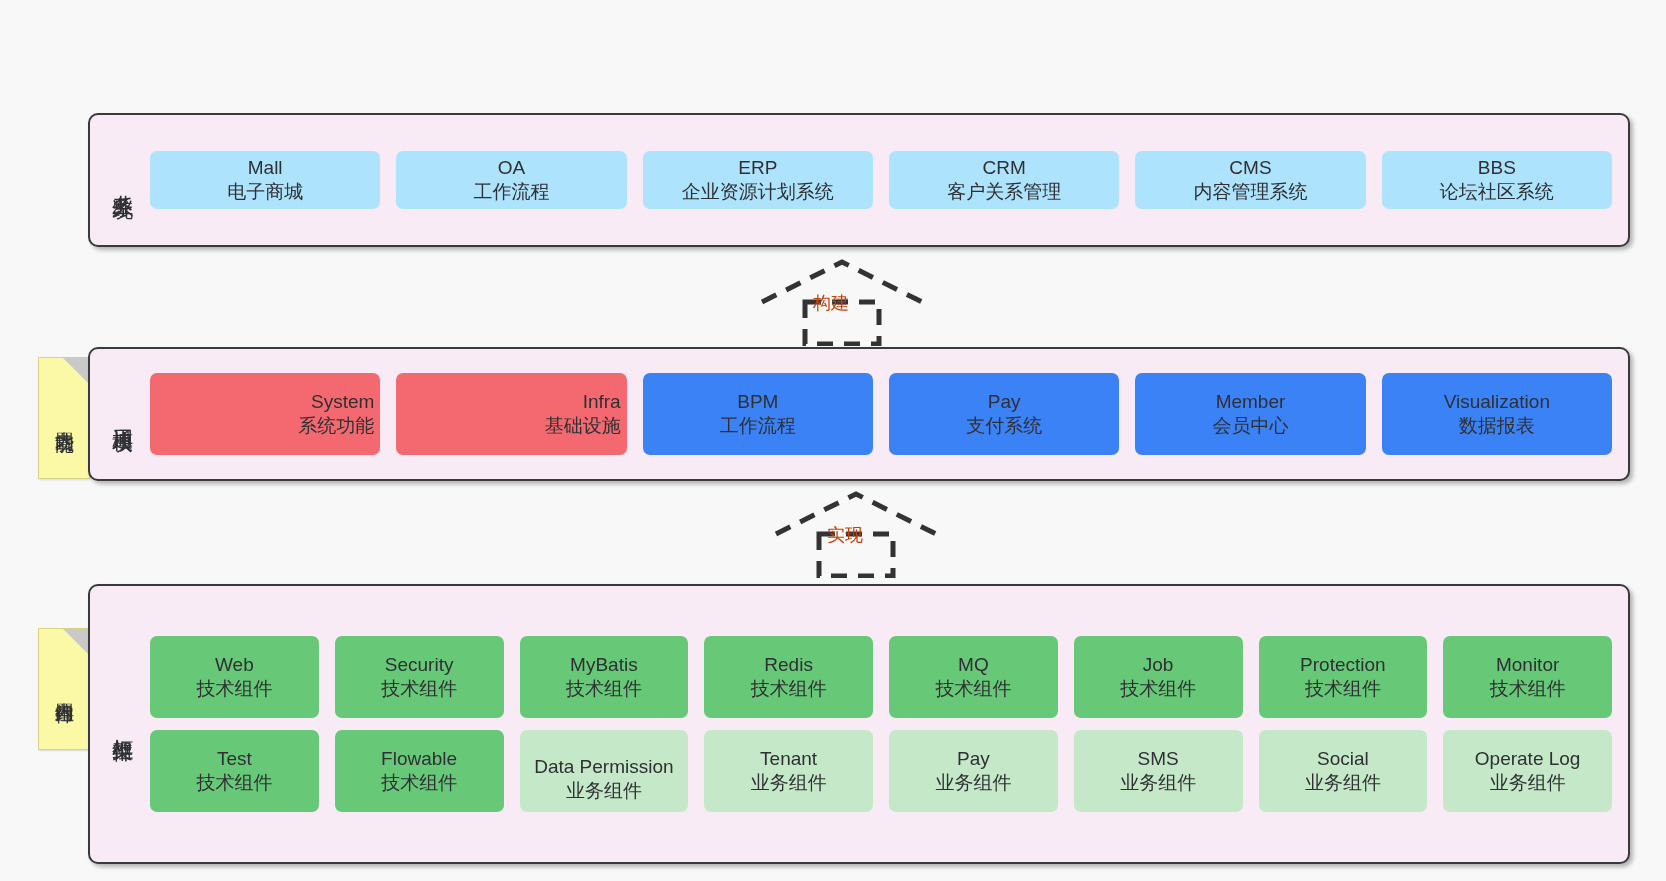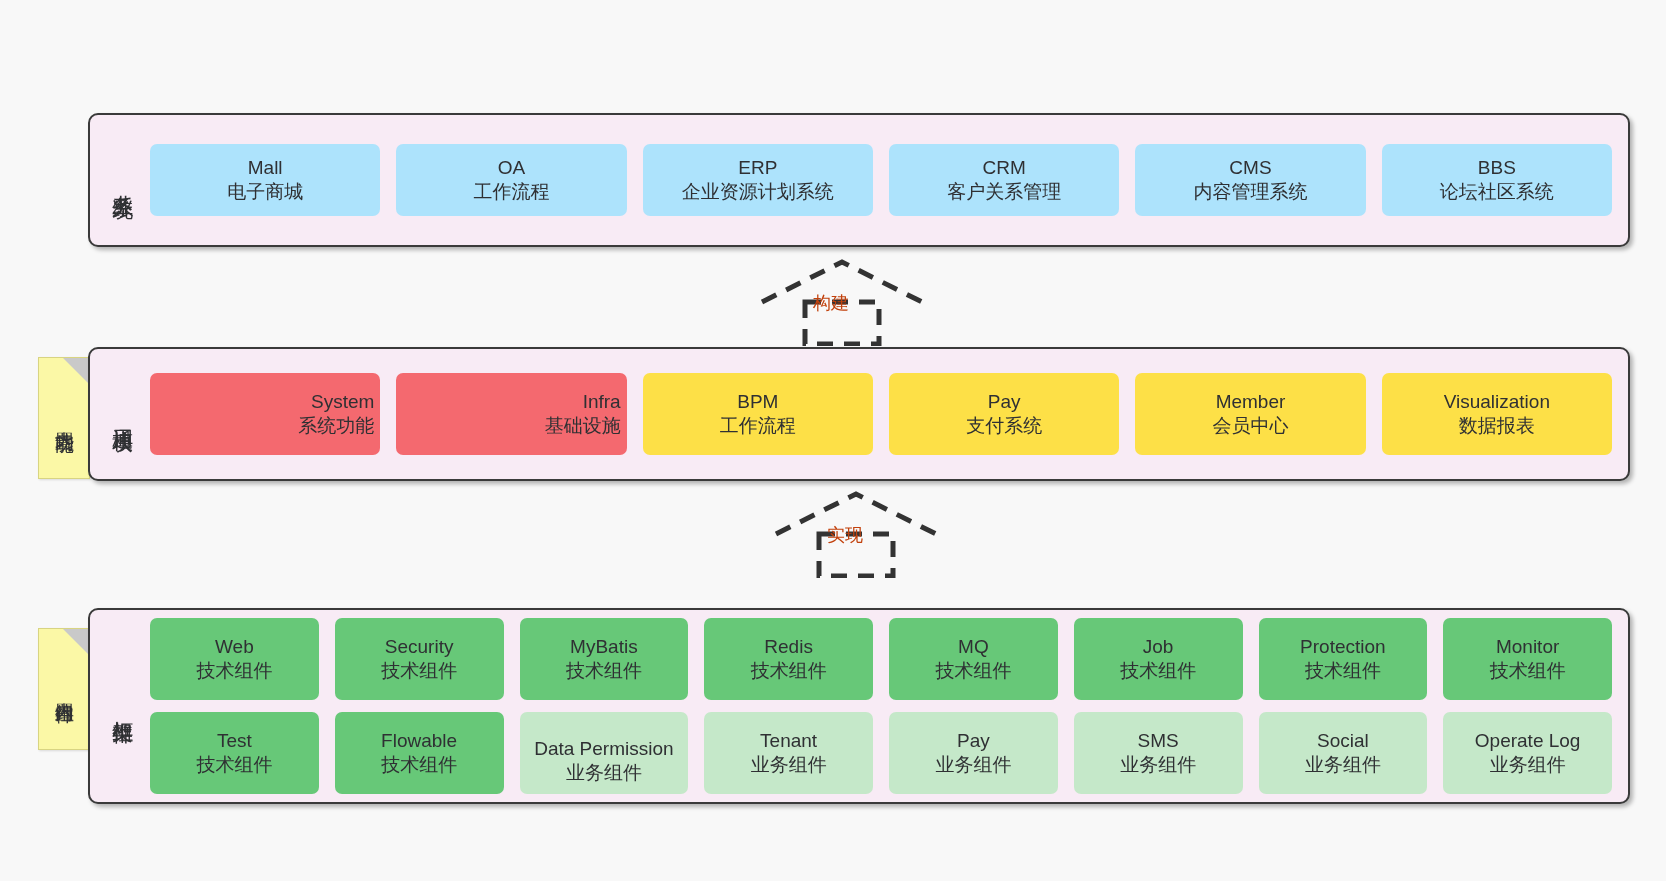--- a/index.html
+++ b/index.html
@@ -95,7 +95,7 @@
   #layer-modules   { left: 88px;  top: 347px; width: 1542px; height: 134px; }
   #layer-framework { left: 88px;  top: 608px; width: 1542px; height: 196px; }
 
-  #layer-business .cell  { height: 72px; }
+  #layer-business .cell  { height: 58px; }
   #layer-modules .cell   { height: 82px; }
   #layer-framework .cell { height: 82px; }
 

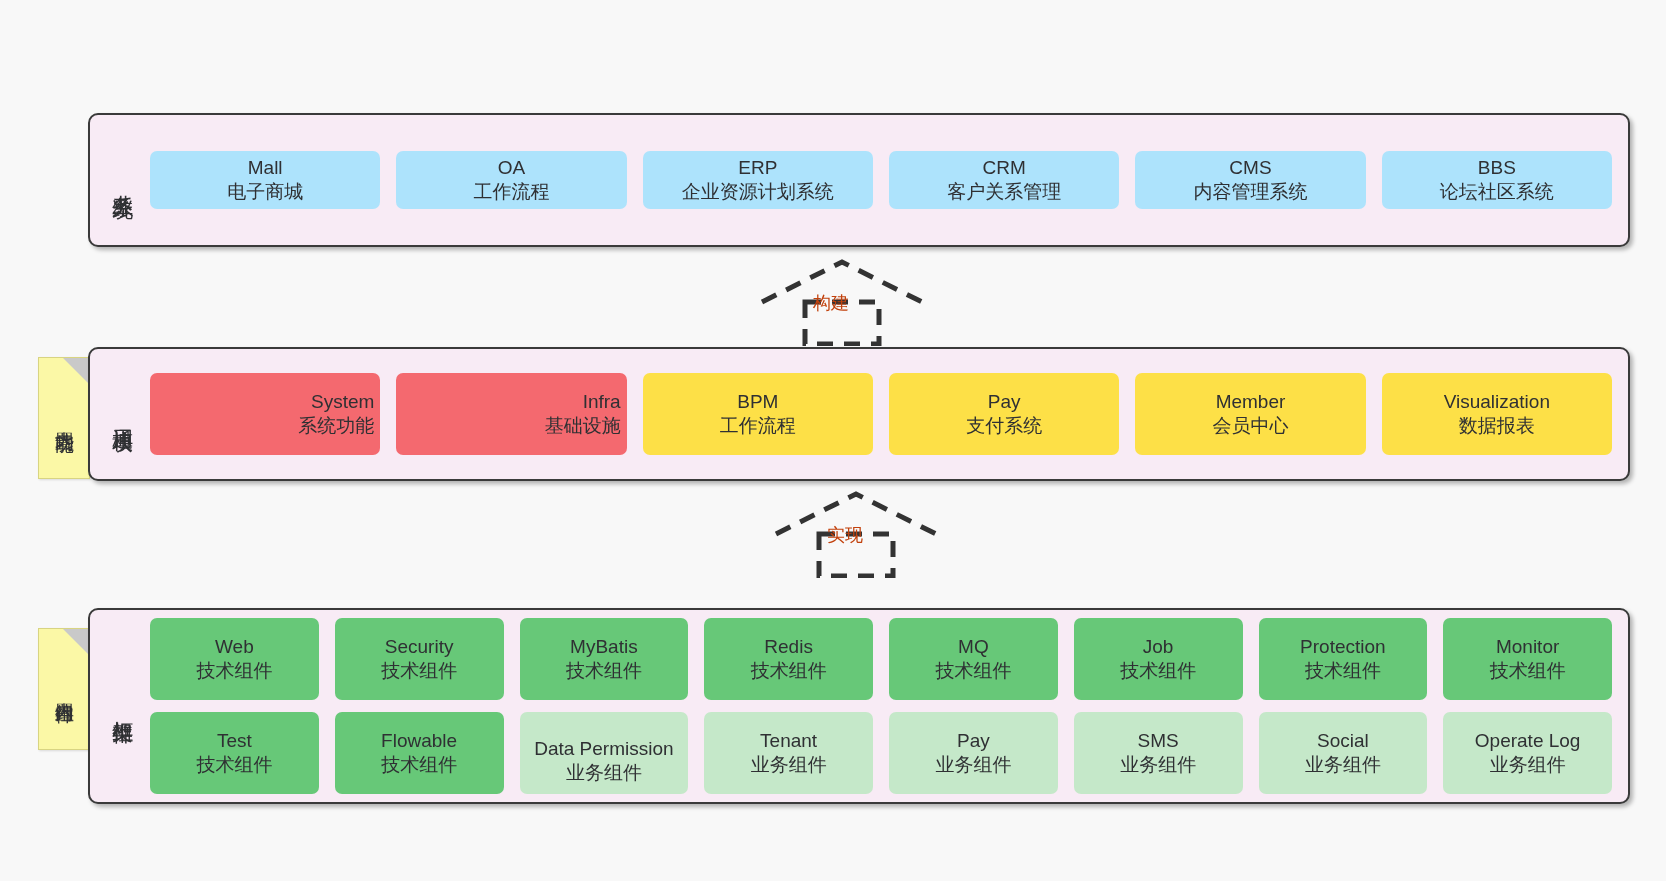--- a/index.html
+++ b/index.html
@@ -86,7 +86,7 @@
   
   .c-blue        { background: #ade3fc; }
   .c-red         { background: #f4696f; align-items: flex-end; }
-  .c-pink        { background: #fde047; }
+  .c-pink        { background: #3b82f6; }
   .c-green       { background: #67c878; }
   .c-lightgreen  { background: #c5e8c9; }
 

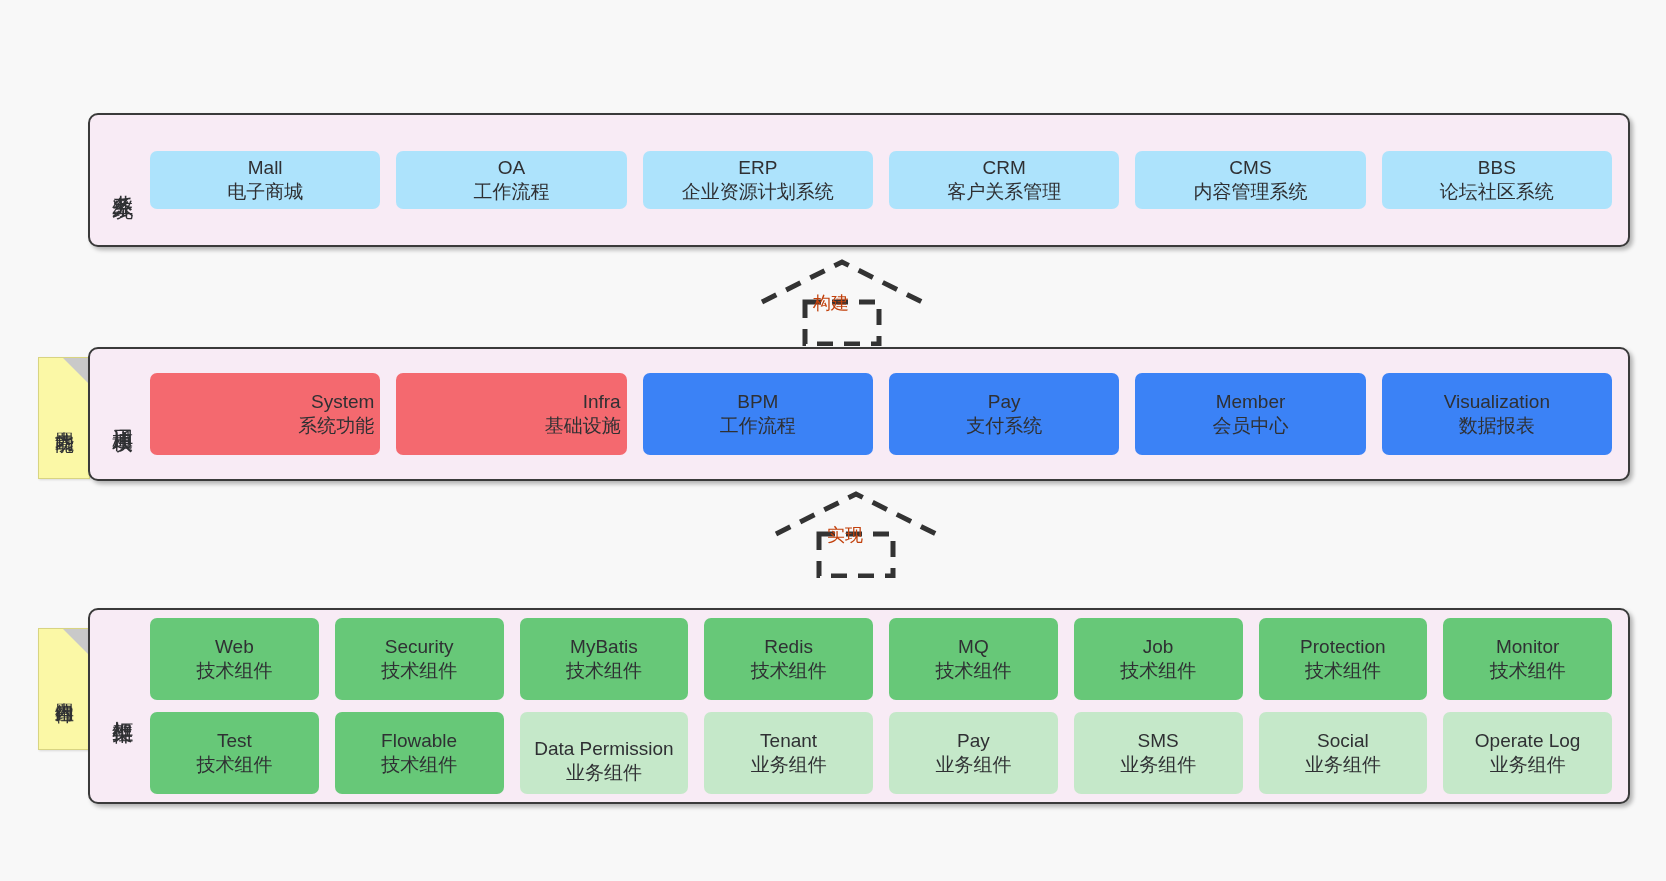--- a/index.html
+++ b/index.html
@@ -93,7 +93,7 @@
   
   #layer-business  { left: 88px;  top: 113px; width: 1542px; height: 134px; }
   #layer-modules   { left: 88px;  top: 347px; width: 1542px; height: 134px; }
-  #layer-framework { left: 88px;  top: 608px; width: 1542px; height: 196px; }
+  #layer-framework { left: 88px;  top: 584px; width: 1542px; height: 280px; }
 
   #layer-business .cell  { height: 58px; }
   #layer-modules .cell   { height: 82px; }

